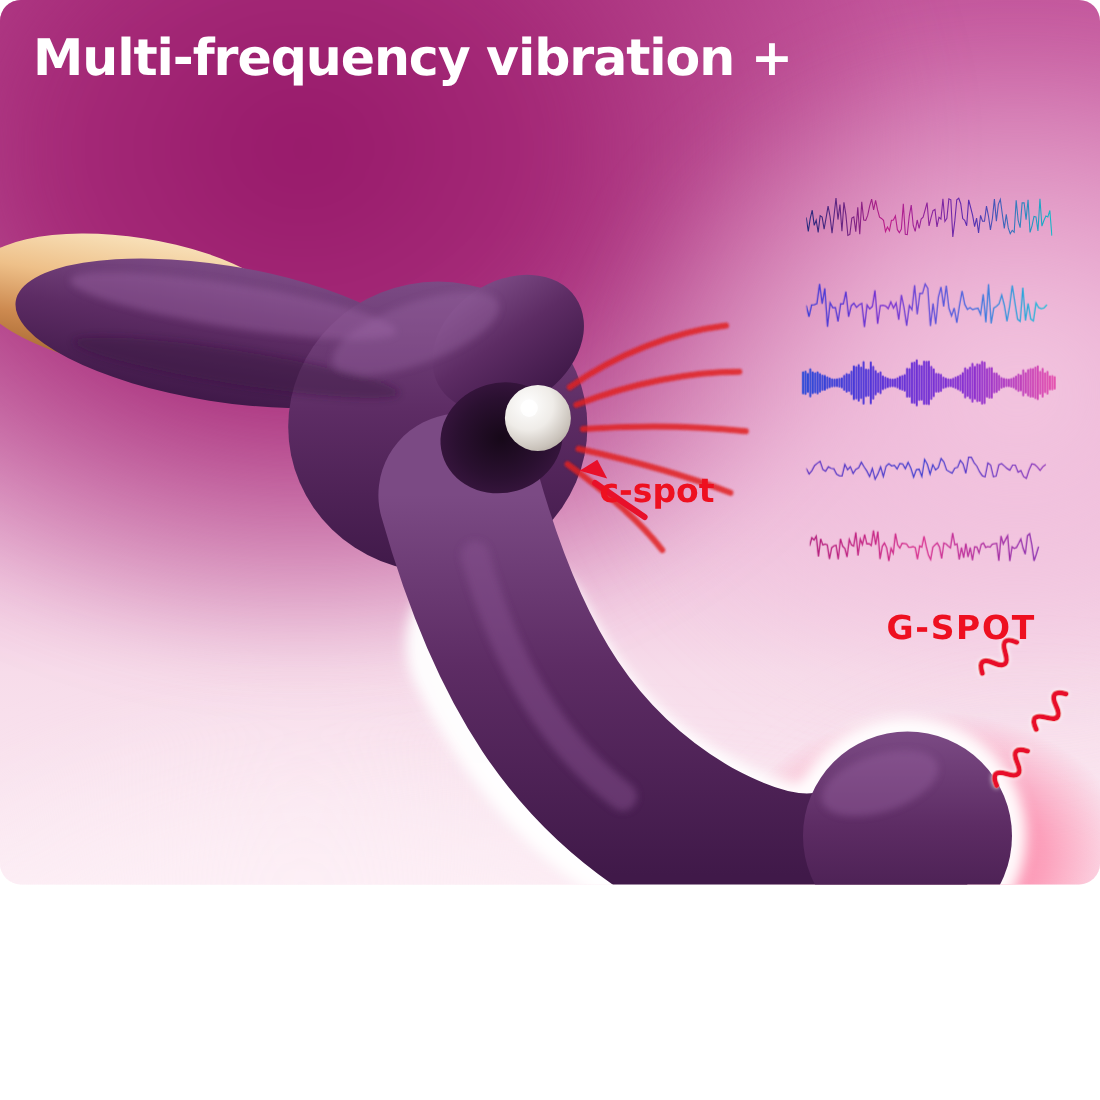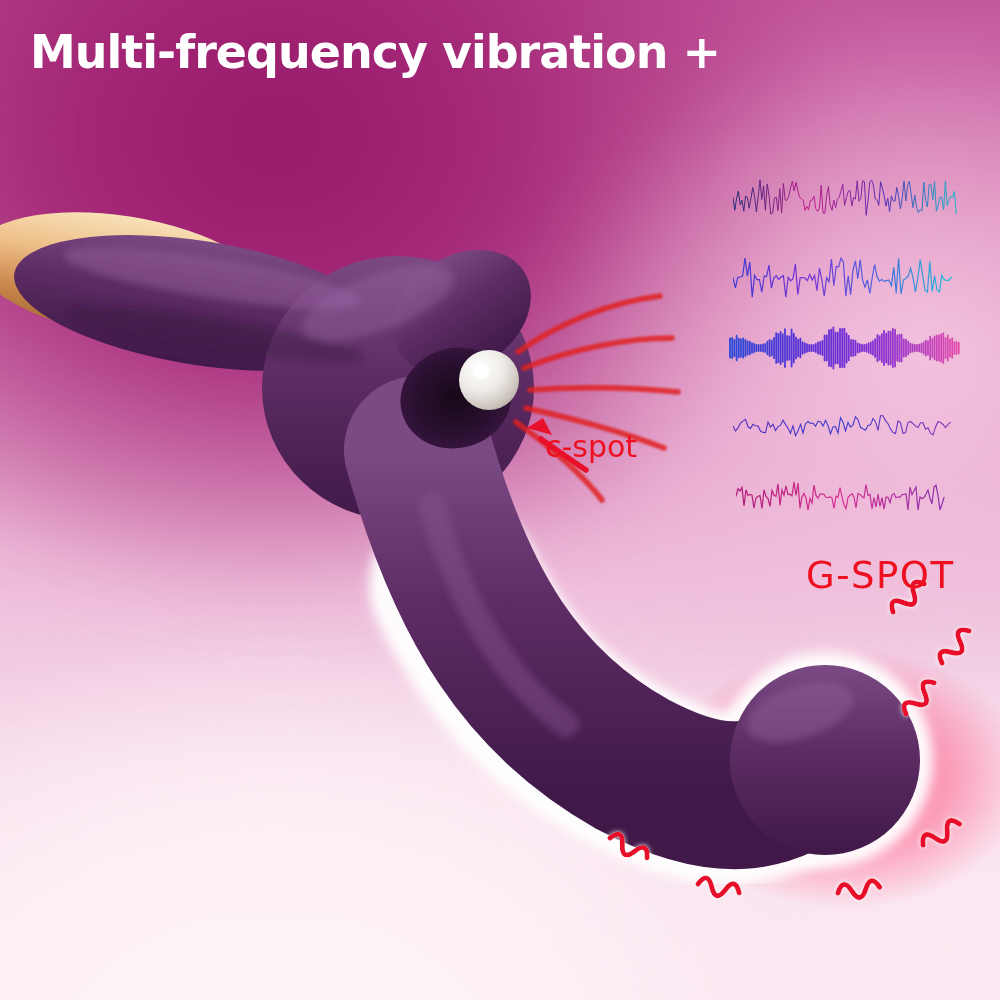--- a/index.html
+++ b/index.html
@@ -5,9 +5,10 @@
   *{margin:0;padding:0;box-sizing:border-box}
   html,body{width:1000px;height:1000px;overflow:hidden}
   .stage{
-    position:relative;width:1000px;height:1000px;overflow:hidden;
+    position:relative;width:1000px;height:804px;overflow:hidden;
     font-family:"DejaVu Sans",sans-serif;
     background:linear-gradient(180deg,#c4589d 0%,#d981b8 28%,#edb8d8 55%,#f7dcea 76%,#fcecf4 100%);
+    border-radius:19px;
   }
   .blob{position:absolute;pointer-events:none;border-radius:50%;}
   .blob-topleft{left:-300px;top:-340px;width:1150px;height:950px;

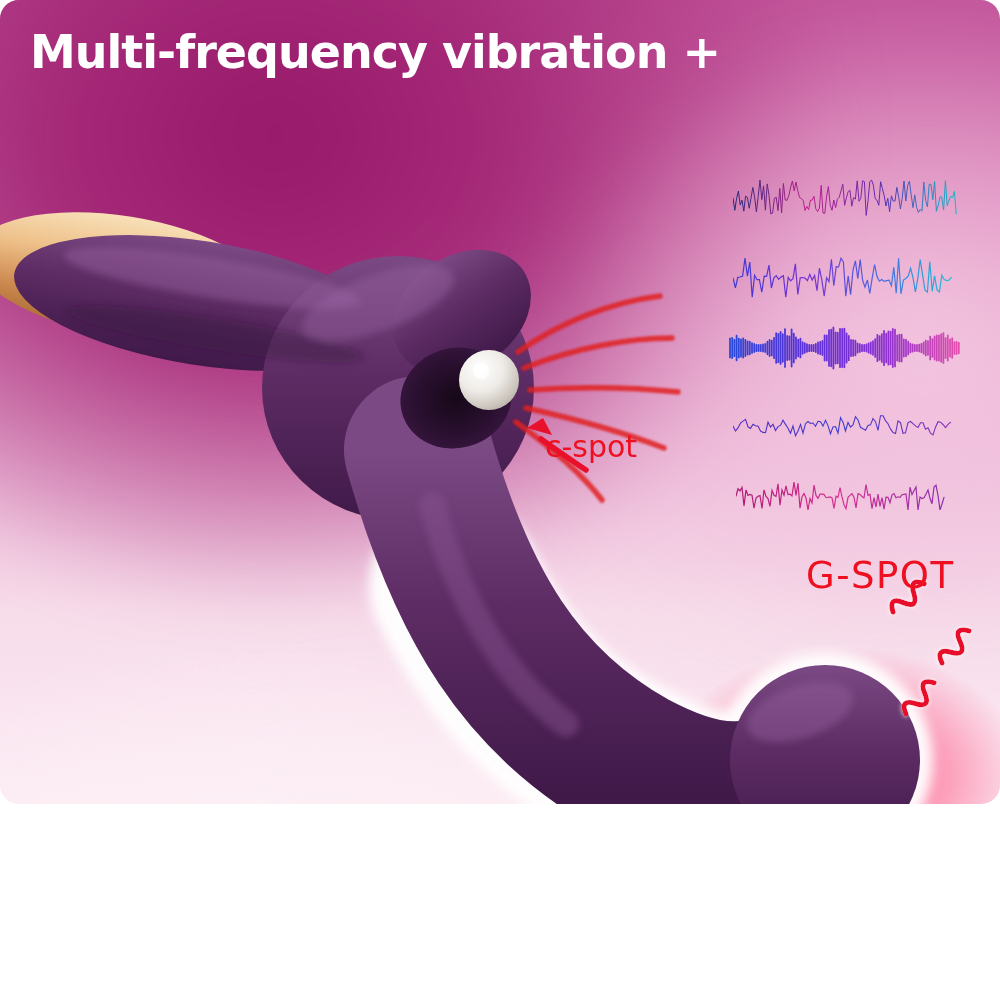--- a/index.html
+++ b/index.html
@@ -34,7 +34,7 @@
   #wf3{left:733px;top:402px;}
   #wf4{left:736px;top:478px;}
 
-  .label{position:absolute;z-index:6;font-weight:400;color:#ee1020;white-space:nowrap;}
+  .label{position:absolute;z-index:6;font-weight:700;color:#ee1020;white-space:nowrap;}
   .label-cspot{left:545px;top:429px;font-size:30px;}
   .label-gspot{left:806px;top:554px;font-size:37px;letter-spacing:1.5px;}
 </style>

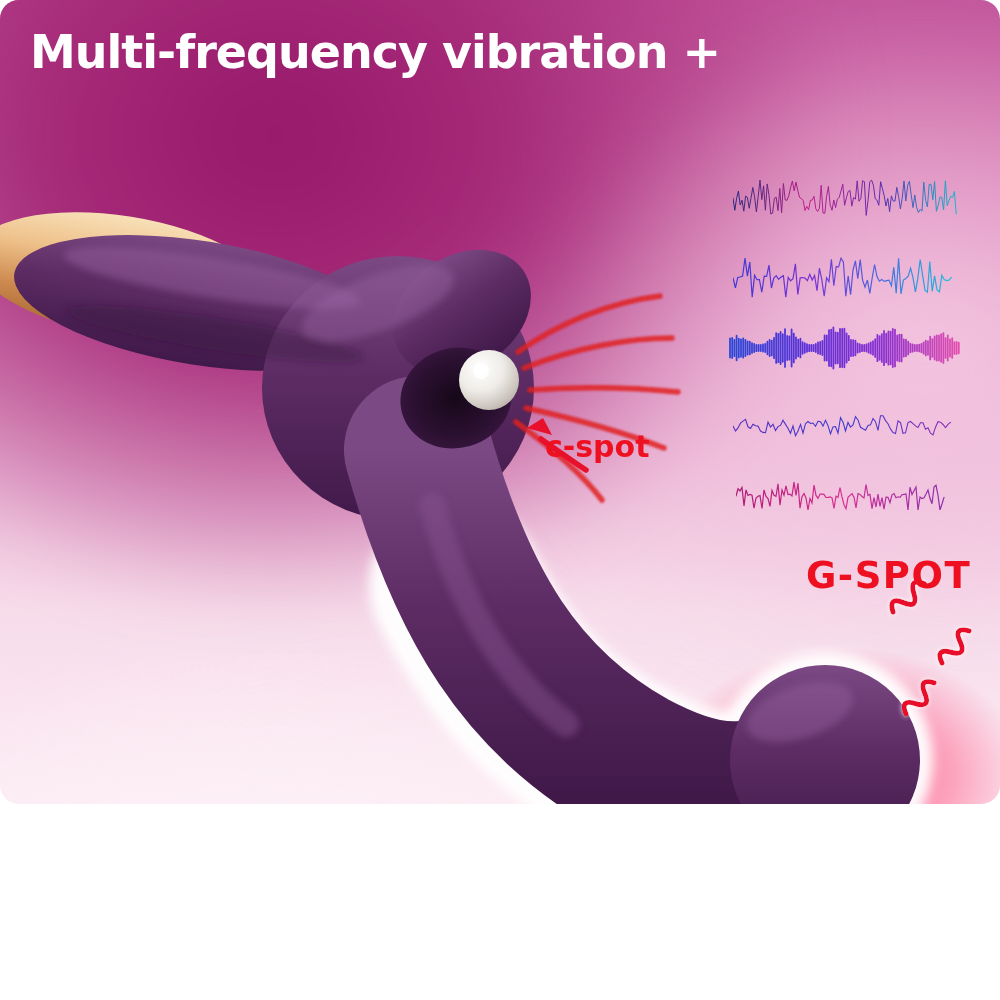--- a/index.html
+++ b/index.html
@@ -36,7 +36,7 @@
 
   .label{position:absolute;z-index:6;font-weight:700;color:#ee1020;white-space:nowrap;}
   .label-cspot{left:545px;top:429px;font-size:30px;}
-  .label-gspot{left:806px;top:554px;font-size:37px;letter-spacing:1.5px;}
+  .label-gspot{left:806px;top:554px;font-size:30px;letter-spacing:1.5px;}
 </style>
 </head>
 <body>

